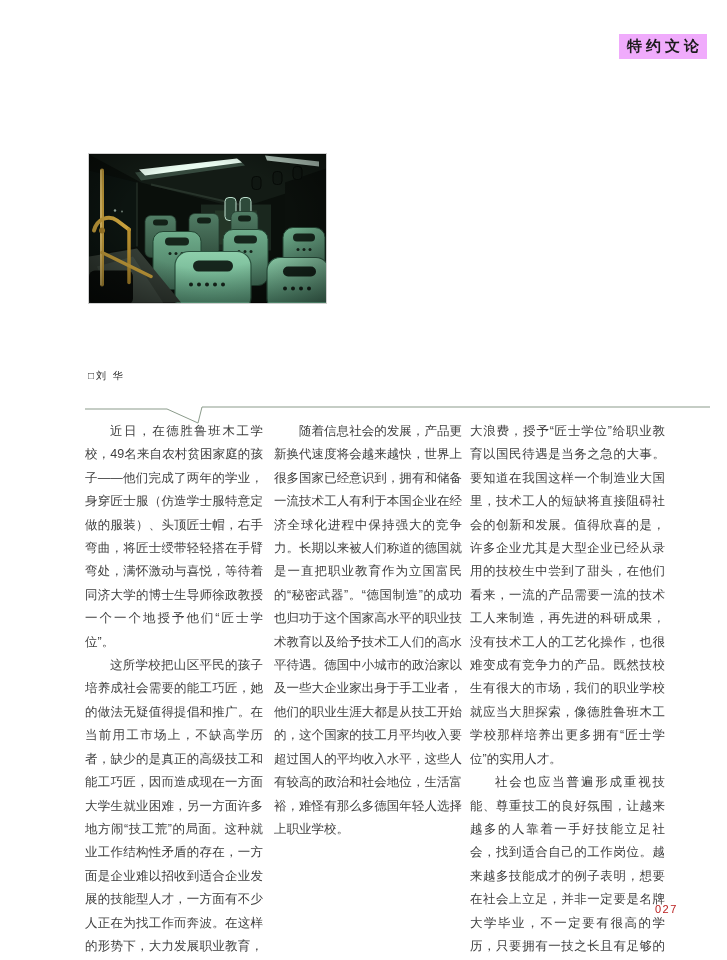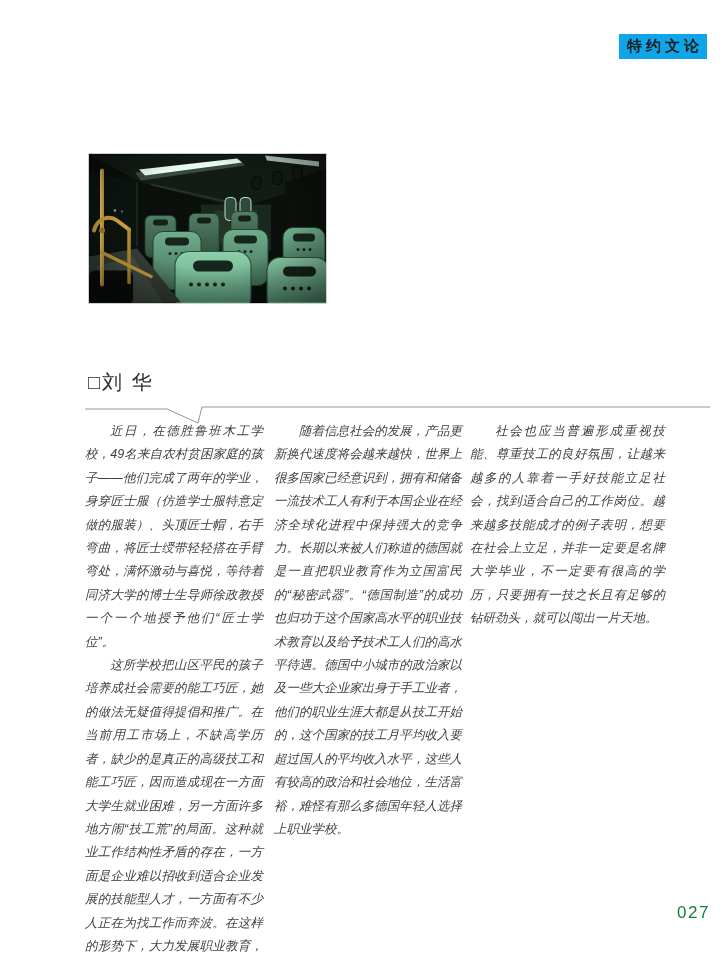--- a/index.html
+++ b/index.html
@@ -11,7 +11,7 @@
   .header-label {
     position:absolute; top:34px; right:20px;
     font-size:15px; font-weight:bold; color:#1c1c1c;
-    letter-spacing:4px; background:#0ea5e9; padding:3px 4px 3px 8px;
+    letter-spacing:4px; background:#f0abfc; padding:3px 4px 3px 8px;
   }
   .photo {
     position:absolute; left:88px; top:153px; width:237px; height:149px;

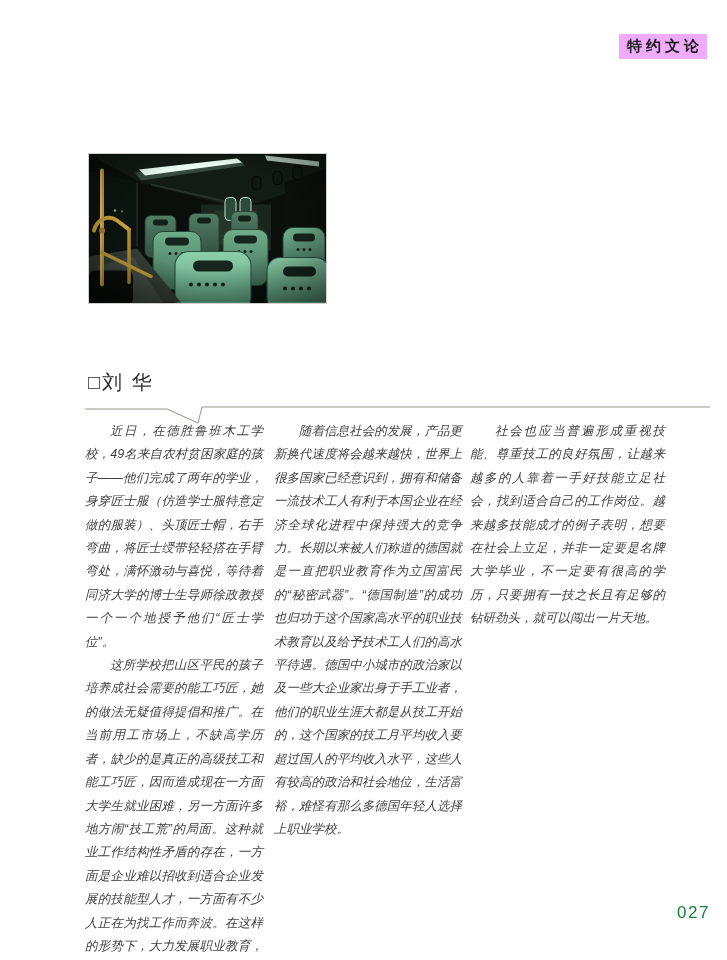--- a/index.html
+++ b/index.html
@@ -25,7 +25,7 @@
   }
   .author-line {
     position:absolute; left:88px; top:369px;
-    font-size:20px; color:#2d2d2d; letter-spacing:2px;
+    font-size:10px; color:#2d2d2d; letter-spacing:2px;
   }
   .divider { position:absolute; left:85px; top:400px; width:625px; height:26px; }
   .col { position:absolute; top:420px; }

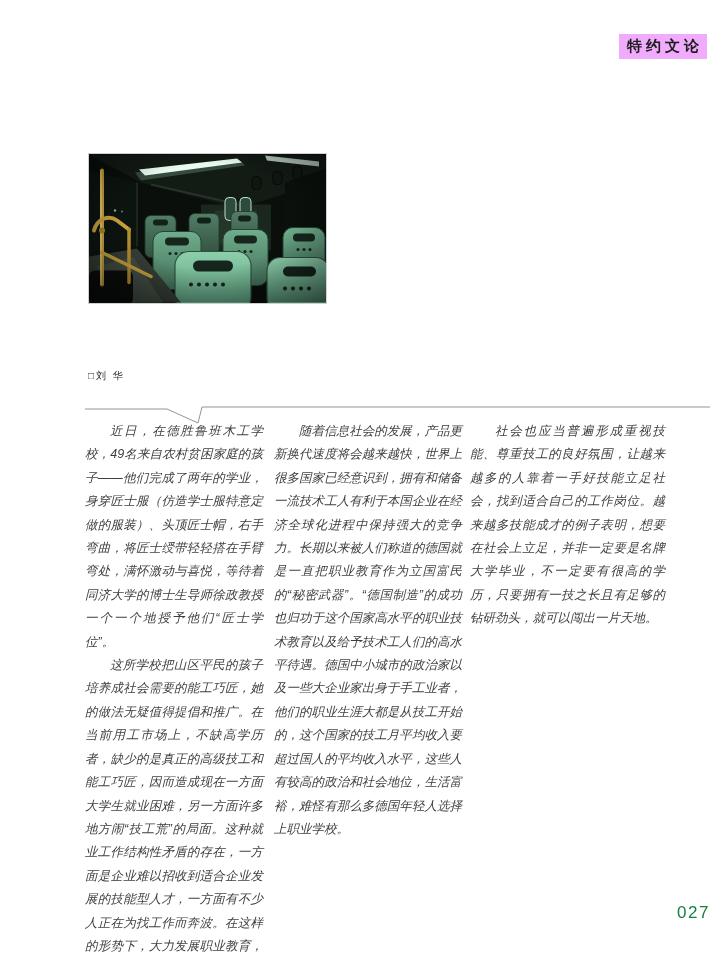--- a/index.html
+++ b/index.html
@@ -36,7 +36,7 @@
     margin:0; font-size:12.5px; line-height:23.4px; color:#3e3e3e;
     text-align:justify; text-justify:inter-ideograph;
   }
-  .col p.indent { text-indent:2em;font-style:italic; }
+  .col p.indent { text-indent:2em; }
   .page-number {
     position:absolute; left:655px; top:903px;
     font-size:17px; color:#15803d; letter-spacing:1.5px;margin-left:22px;

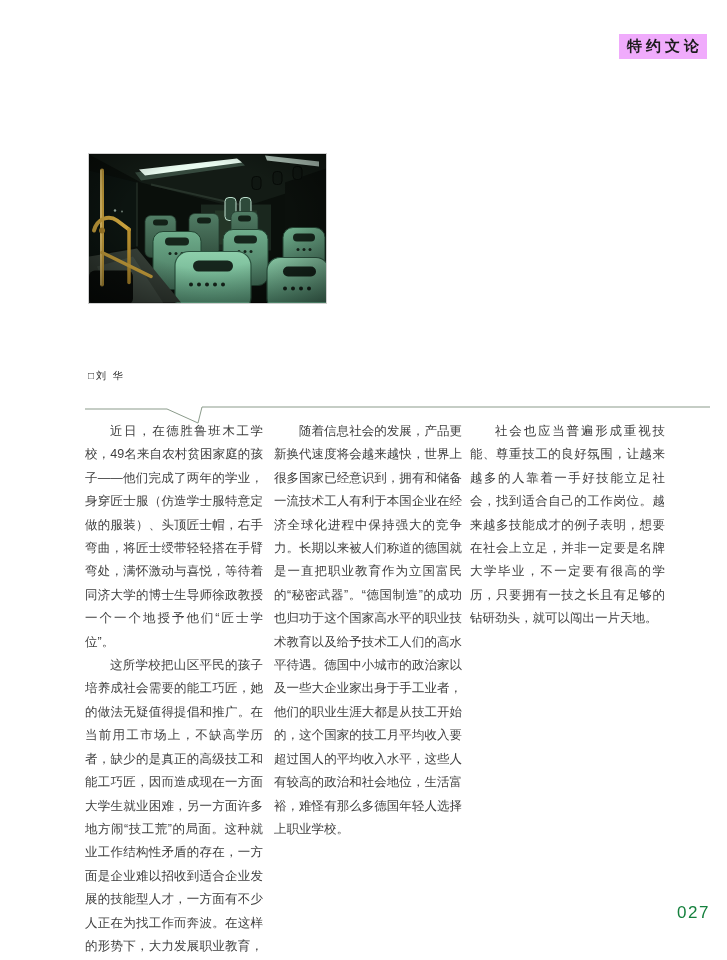--- a/index.html
+++ b/index.html
@@ -170,6 +170,7 @@
       <p class="indent">随着信息社会的发展，产品更新换代速度将会越来越快，世界上很多国家已经意识到，拥有和储备一流技术工人有利于本国企业在经济全球化进程中保持强大的竞争力。长期以来被人们称道的德国就是一直把职业教育作为立国富民的“秘密武器”。“德国制造”的成功也归功于这个国家高水平的职业技术教育以及给予技术工人们的高水平待遇。德国中小城市的政治家以及一些大企业家出身于手工业者，他们的职业生涯大都是从技工开始的，这个国家的技工月平均收入要超过国人的平均收入水平，这些人有较高的政治和社会地位，生活富裕，难怪有那么多德国年轻人选择上职业学校。</p>
     </div>
   <div class="col col-3">
+      <p class="">大浪费，授予“匠士学位”给职业教育以国民待遇是当务之急的大事。要知道在我国这样一个制造业大国里，技术工人的短缺将直接阻碍社会的创新和发展。值得欣喜的是，许多企业尤其是大型企业已经从录用的技校生中尝到了甜头，在他们看来，一流的产品需要一流的技术工人来制造，再先进的科研成果，没有技术工人的工艺化操作，也很难变成有竞争力的产品。既然技校生有很大的市场，我们的职业学校就应当大胆探索，像德胜鲁班木工学校那样培养出更多拥有“匠士学位”的实用人才。</p>
       <p class="indent">社会也应当普遍形成重视技能、尊重技工的良好氛围，让越来越多的人靠着一手好技能立足社会，找到适合自己的工作岗位。越来越多技能成才的例子表明，想要在社会上立足，并非一定要是名牌大学毕业，不一定要有很高的学历，只要拥有一技之长且有足够的钻研劲头，就可以闯出一片天地。</p>
     </div>
 

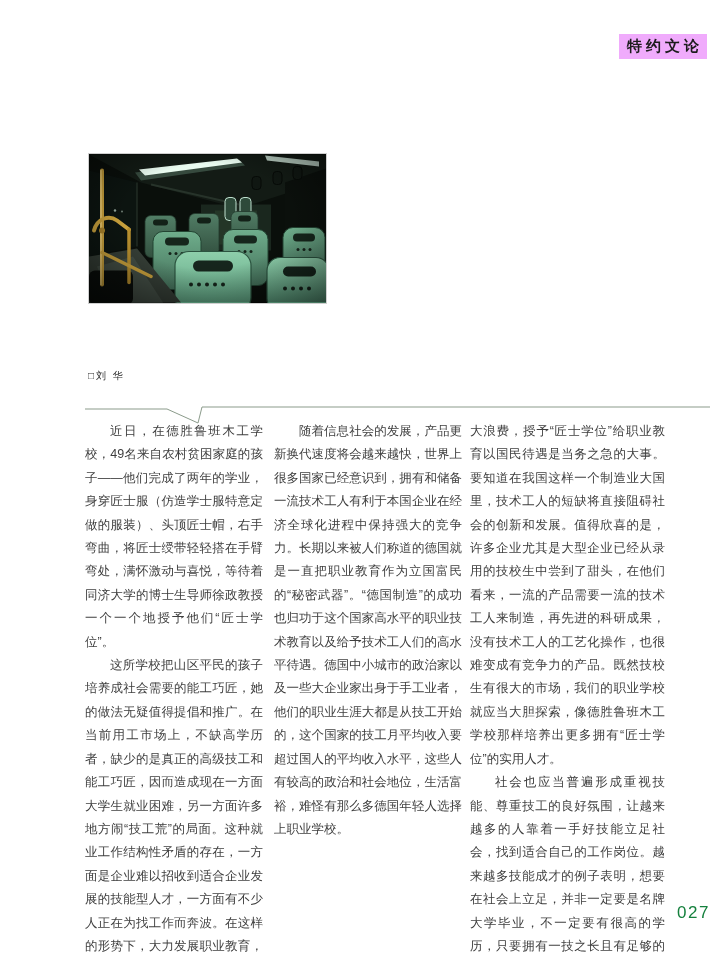--- a/index.html
+++ b/index.html
@@ -39,7 +39,7 @@
   .col p.indent { text-indent:2em; }
   .page-number {
     position:absolute; left:655px; top:903px;
-    font-size:17px; color:#15803d; letter-spacing:1.5px;margin-left:22px;
+    font-size:11px; color:#b91c1c; letter-spacing:1.5px;
   }
 </style>
 </head>

